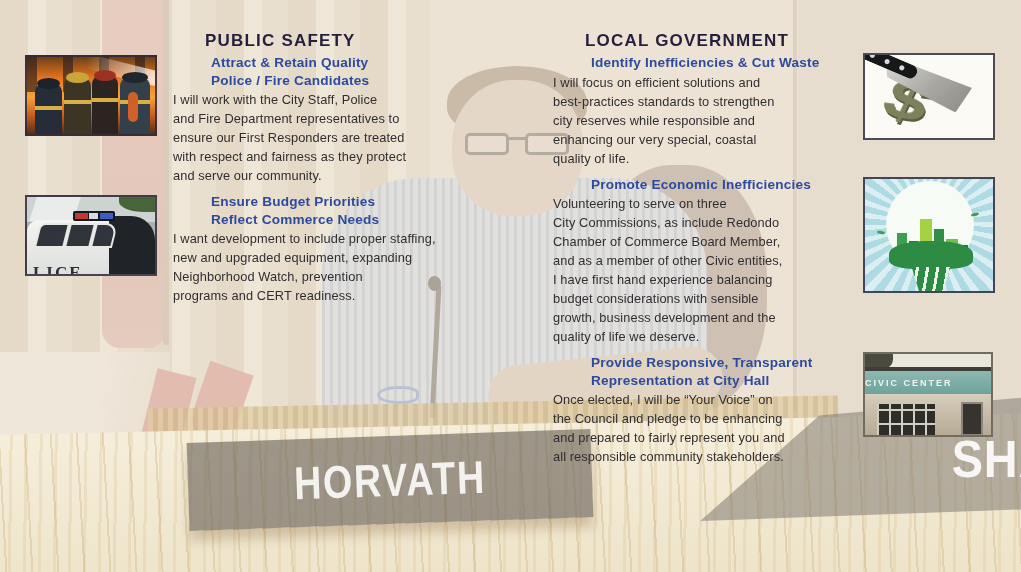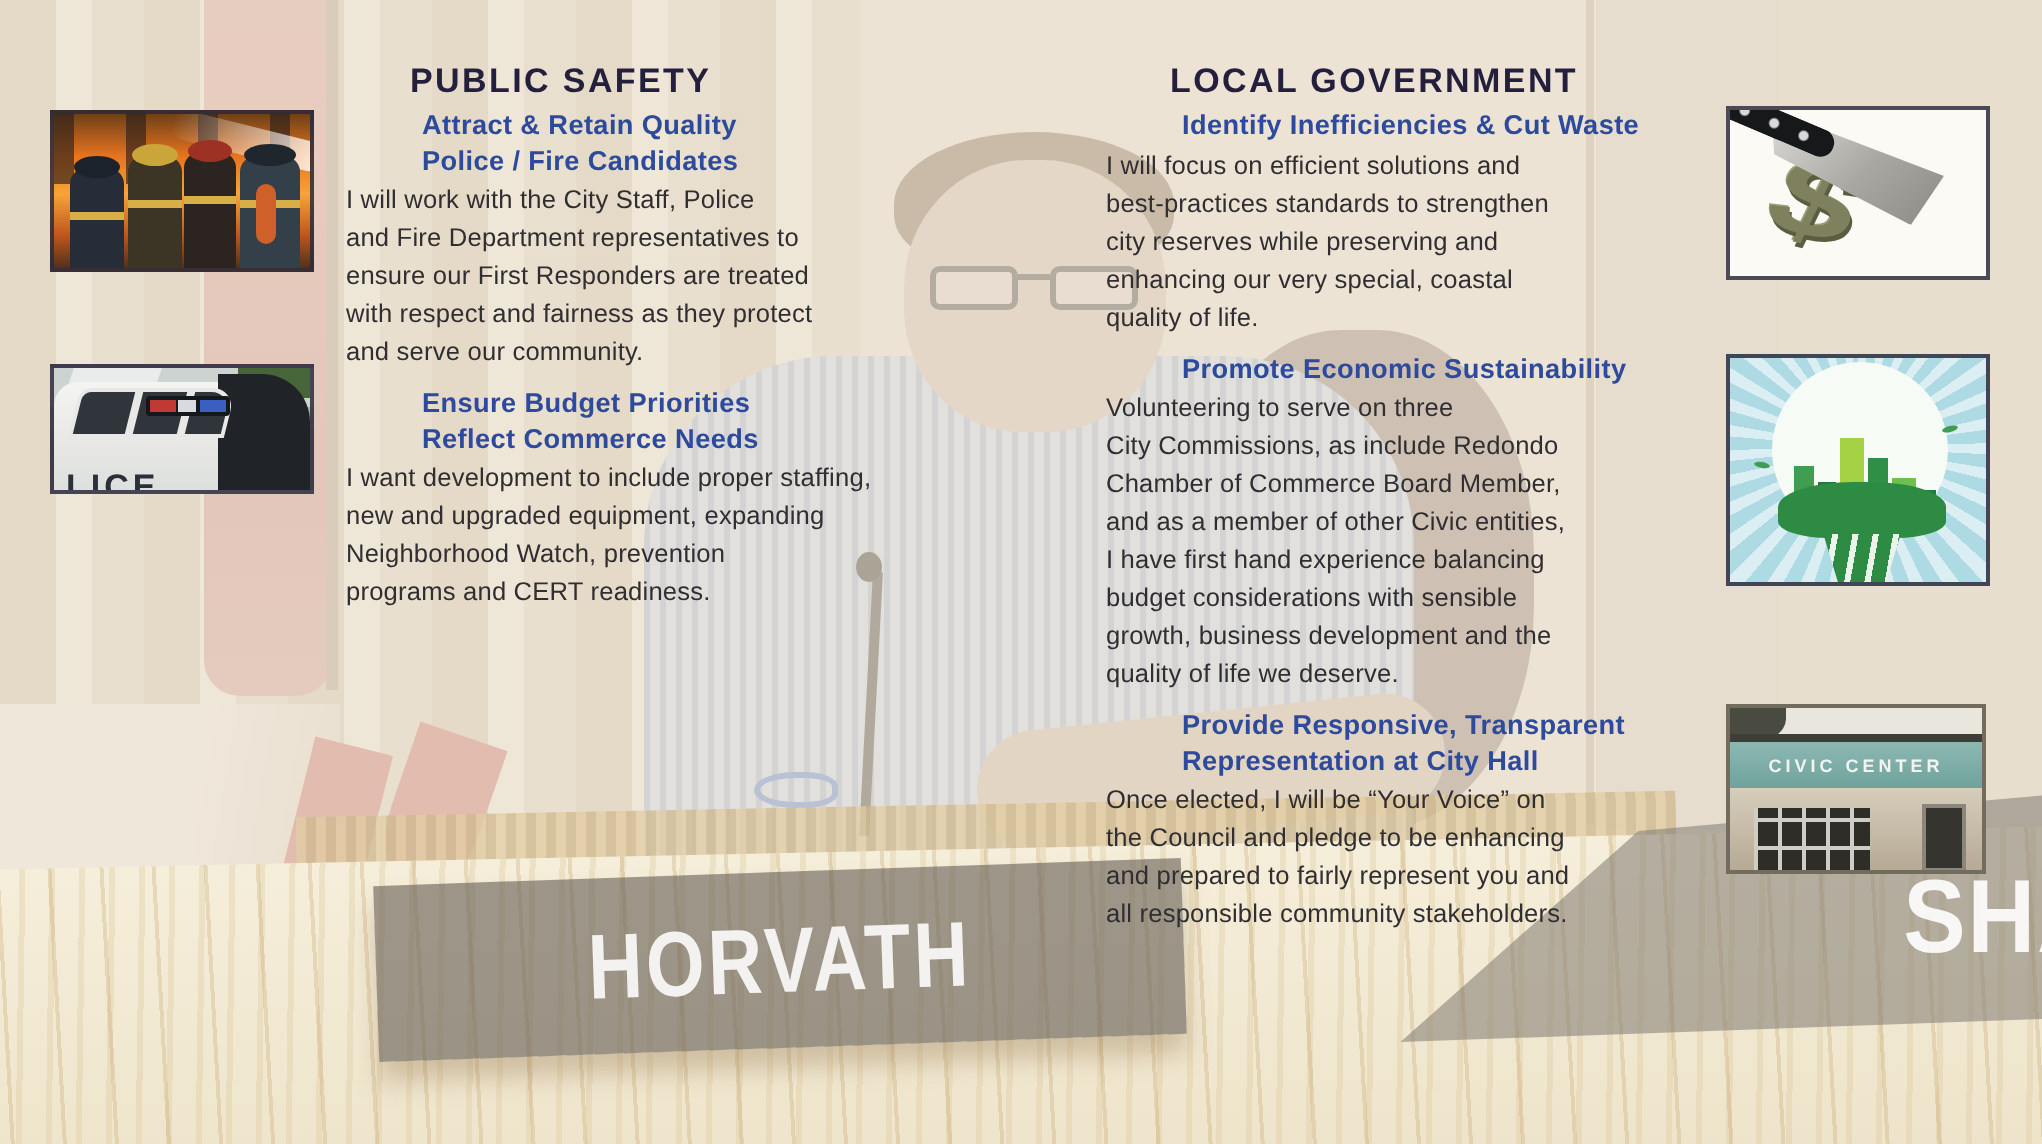--- a/index.html
+++ b/index.html
@@ -308,7 +308,7 @@
       <div class="sec-title">Identify Inefficiencies &amp; Cut Waste</div>
       <div class="sec-body">I will focus on efficient solutions and
 best-practices standards to strengthen
-city reserves while preserving and
+city reserves while responsible and
 enhancing our very special, coastal
 quality of life.</div>
     </div>

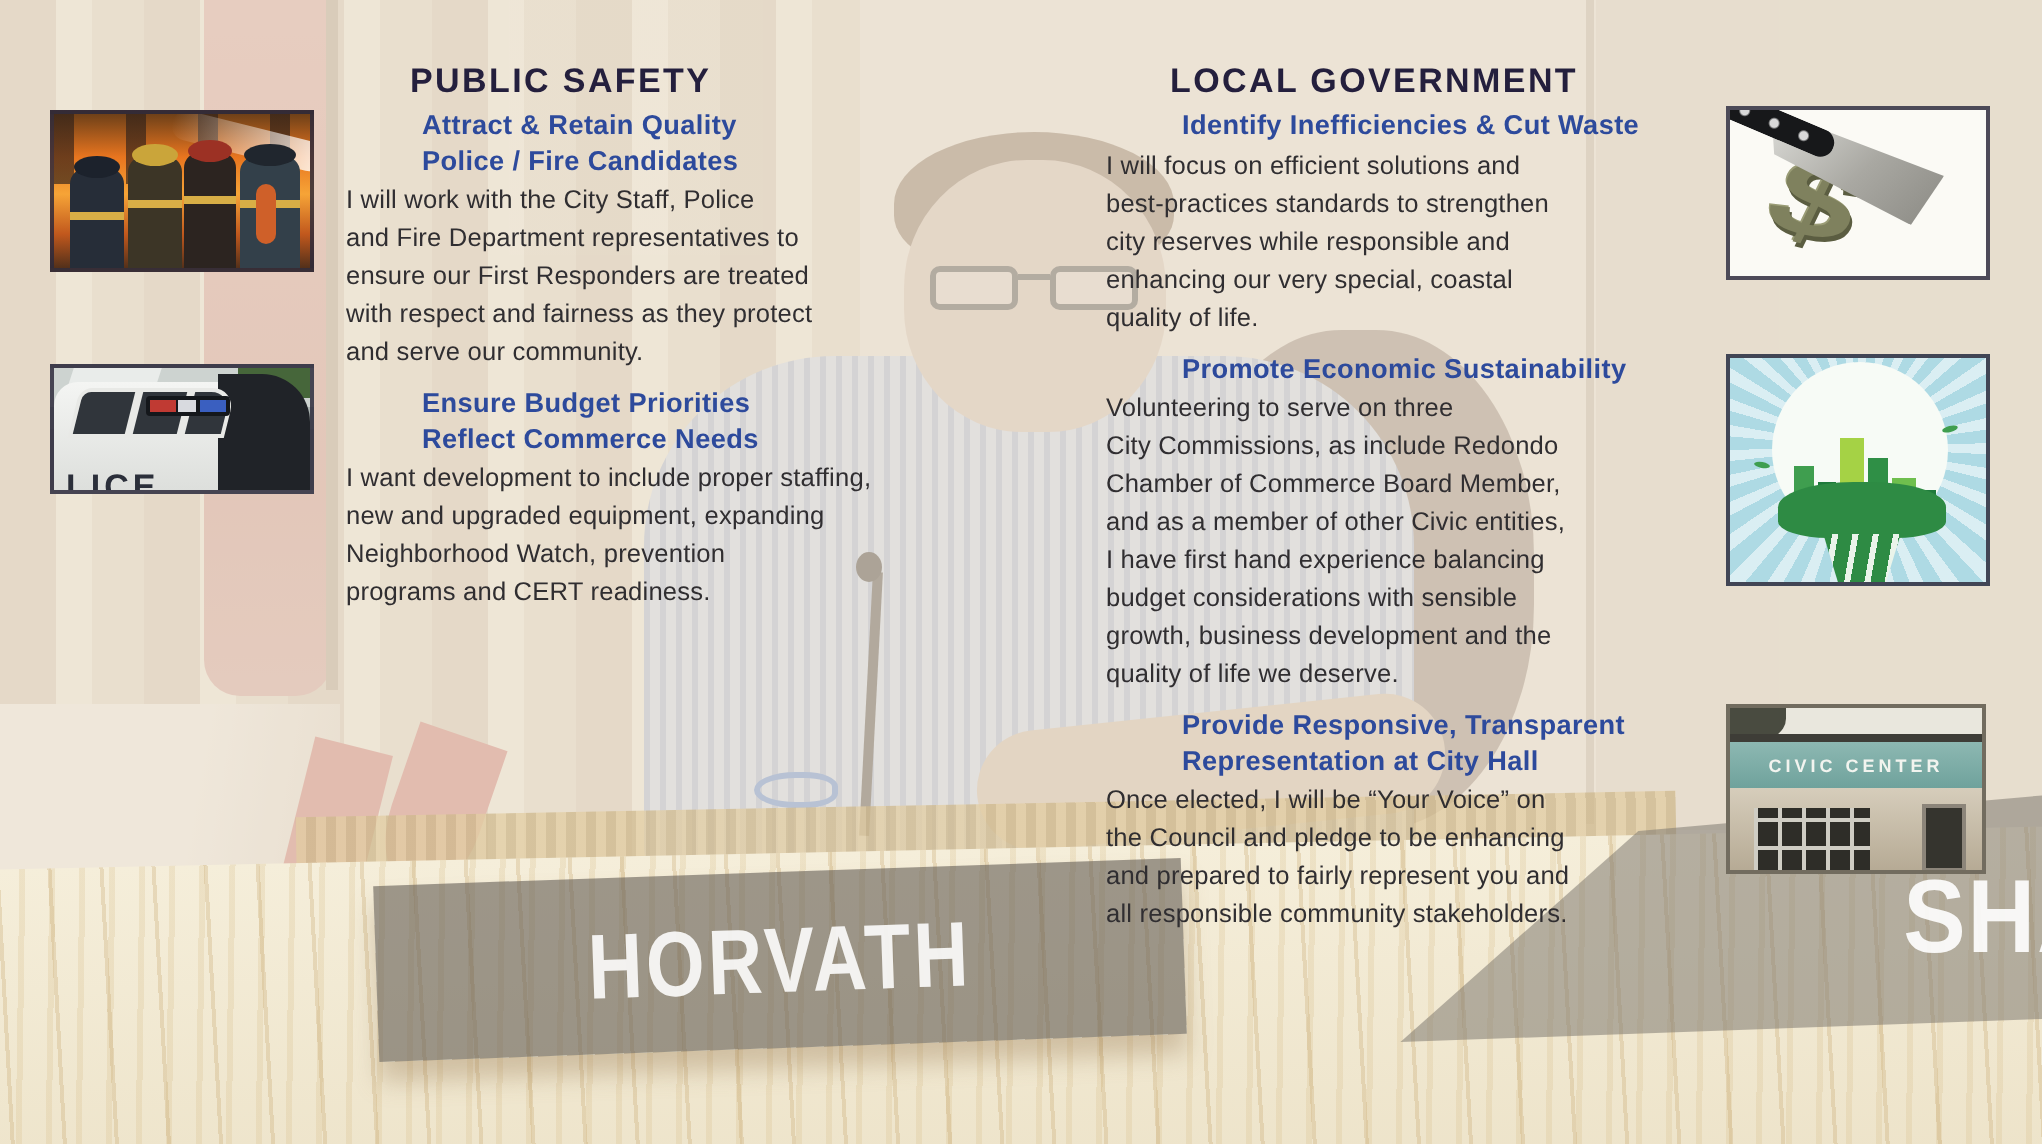--- a/index.html
+++ b/index.html
@@ -313,7 +313,7 @@
 quality of life.</div>
     </div>
     <div class="sec">
-      <div class="sec-title">Promote Economic Sustainability</div>
+      <div class="sec-title">Promote Economic Inefficiencies</div>
       <div class="sec-body">Volunteering to serve on three
 City Commissions, as include Redondo
 Chamber of Commerce Board Member,

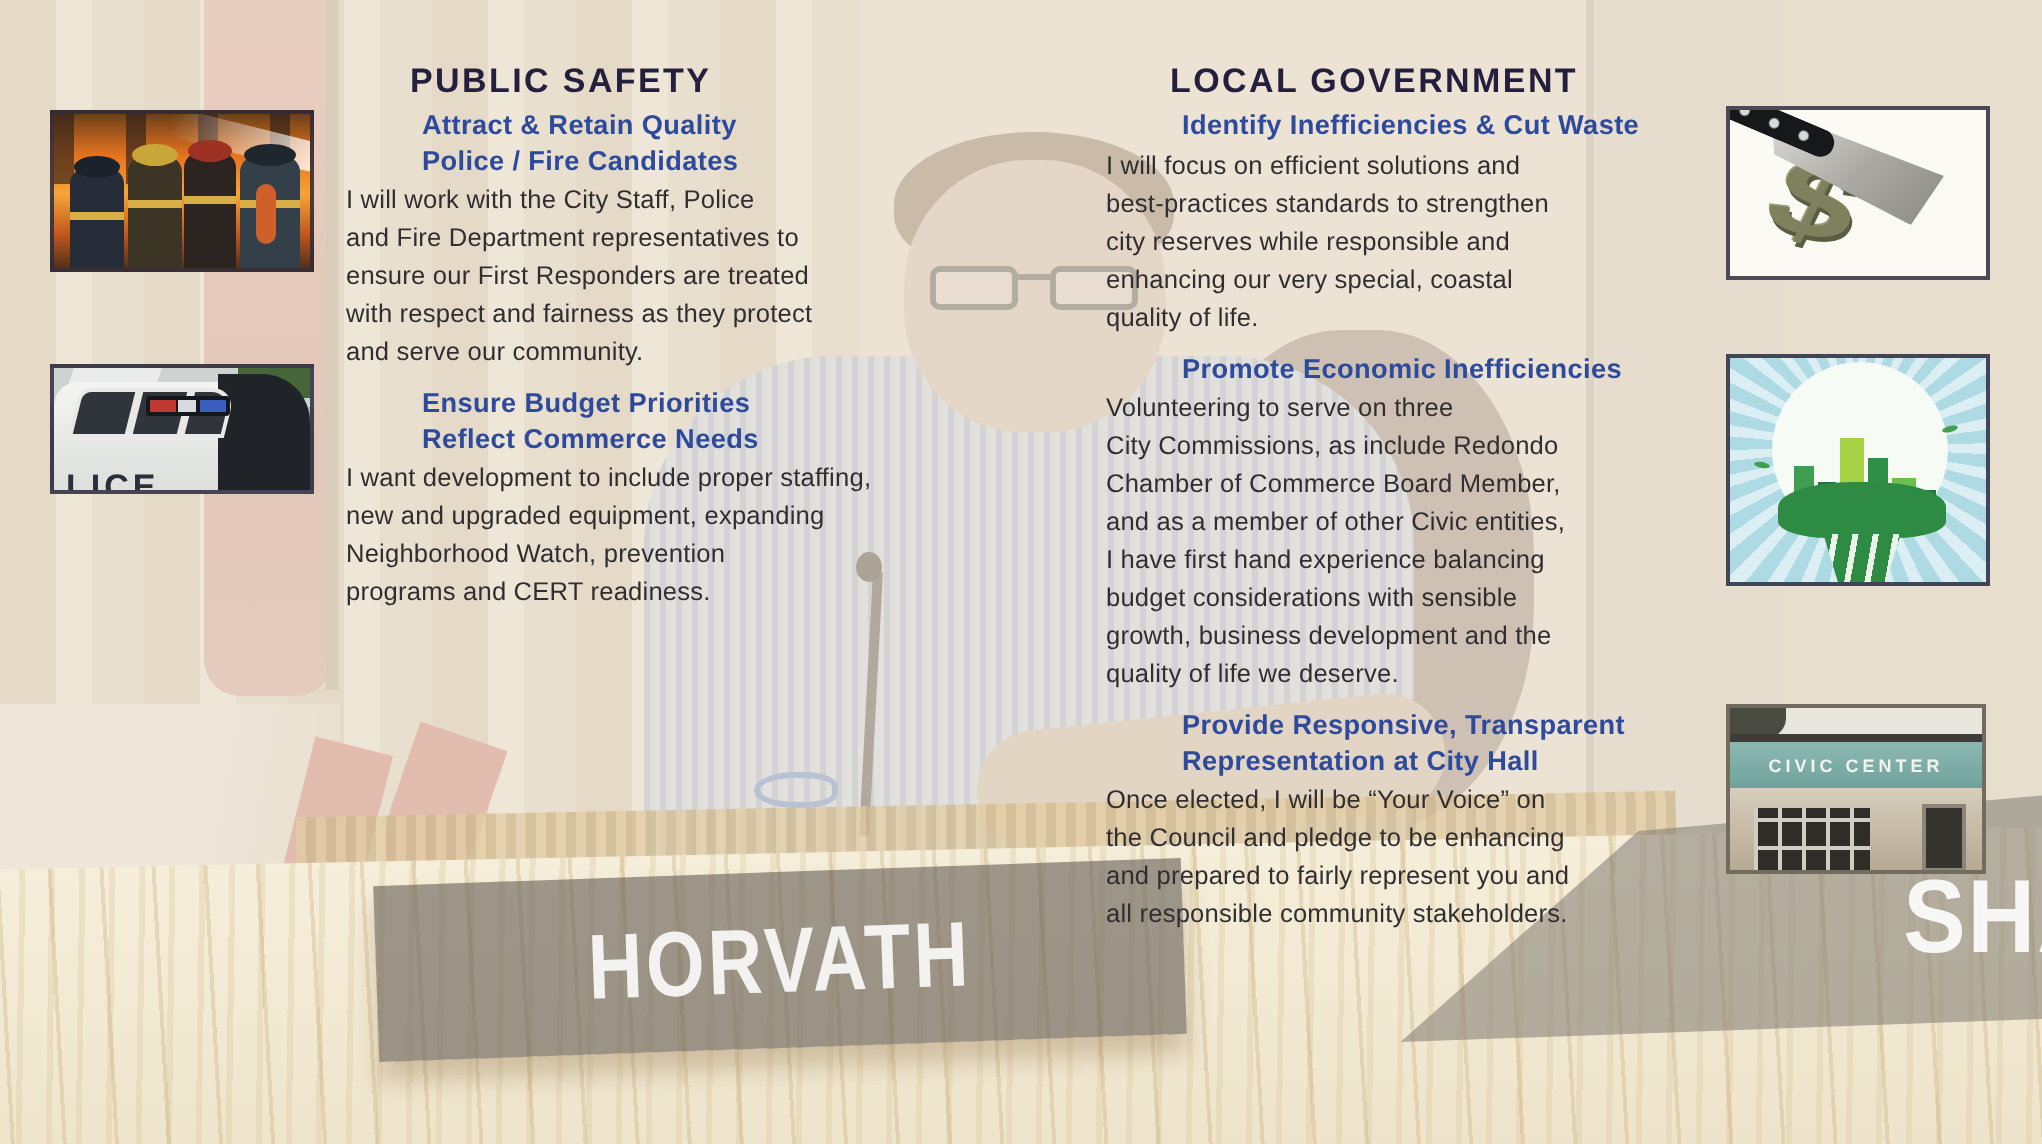--- a/index.html
+++ b/index.html
@@ -86,8 +86,8 @@
   .tank { position:absolute; top:14px; left:8px; width:10px; height:30px; background:#cf6029; border-radius:5px; }
 
   
-  .ph-police { left:25px; top:182px; width:132px; height:65px;
-    background:linear-gradient(180deg,#cdd3d0 0 32%,#aab2b0 32% 50%,#9aa29f 50%); }
+  .ph-police { left:25px; top:195px; width:132px; height:81px;
+    background:linear-gradient(180deg,#cdd3d0 0 32%,#aab2b0 32% 50%,#9aa29f 50%);font-family:Liberation Serif, serif; }
   .pc-sky { left:6px; top:0; width:44px; height:24px; background:#e9ecea; transform:skewX(-18deg); }
   .pc-tree { right:0; top:0; width:36px; height:15px; background:#46663a; border-radius:0 0 0 70%; }
   .pc-cone { left:3px; top:26px; width:6px; height:12px; background:#cf6b3a; clip-path:polygon(50% 0,100% 100%,0 100%); }

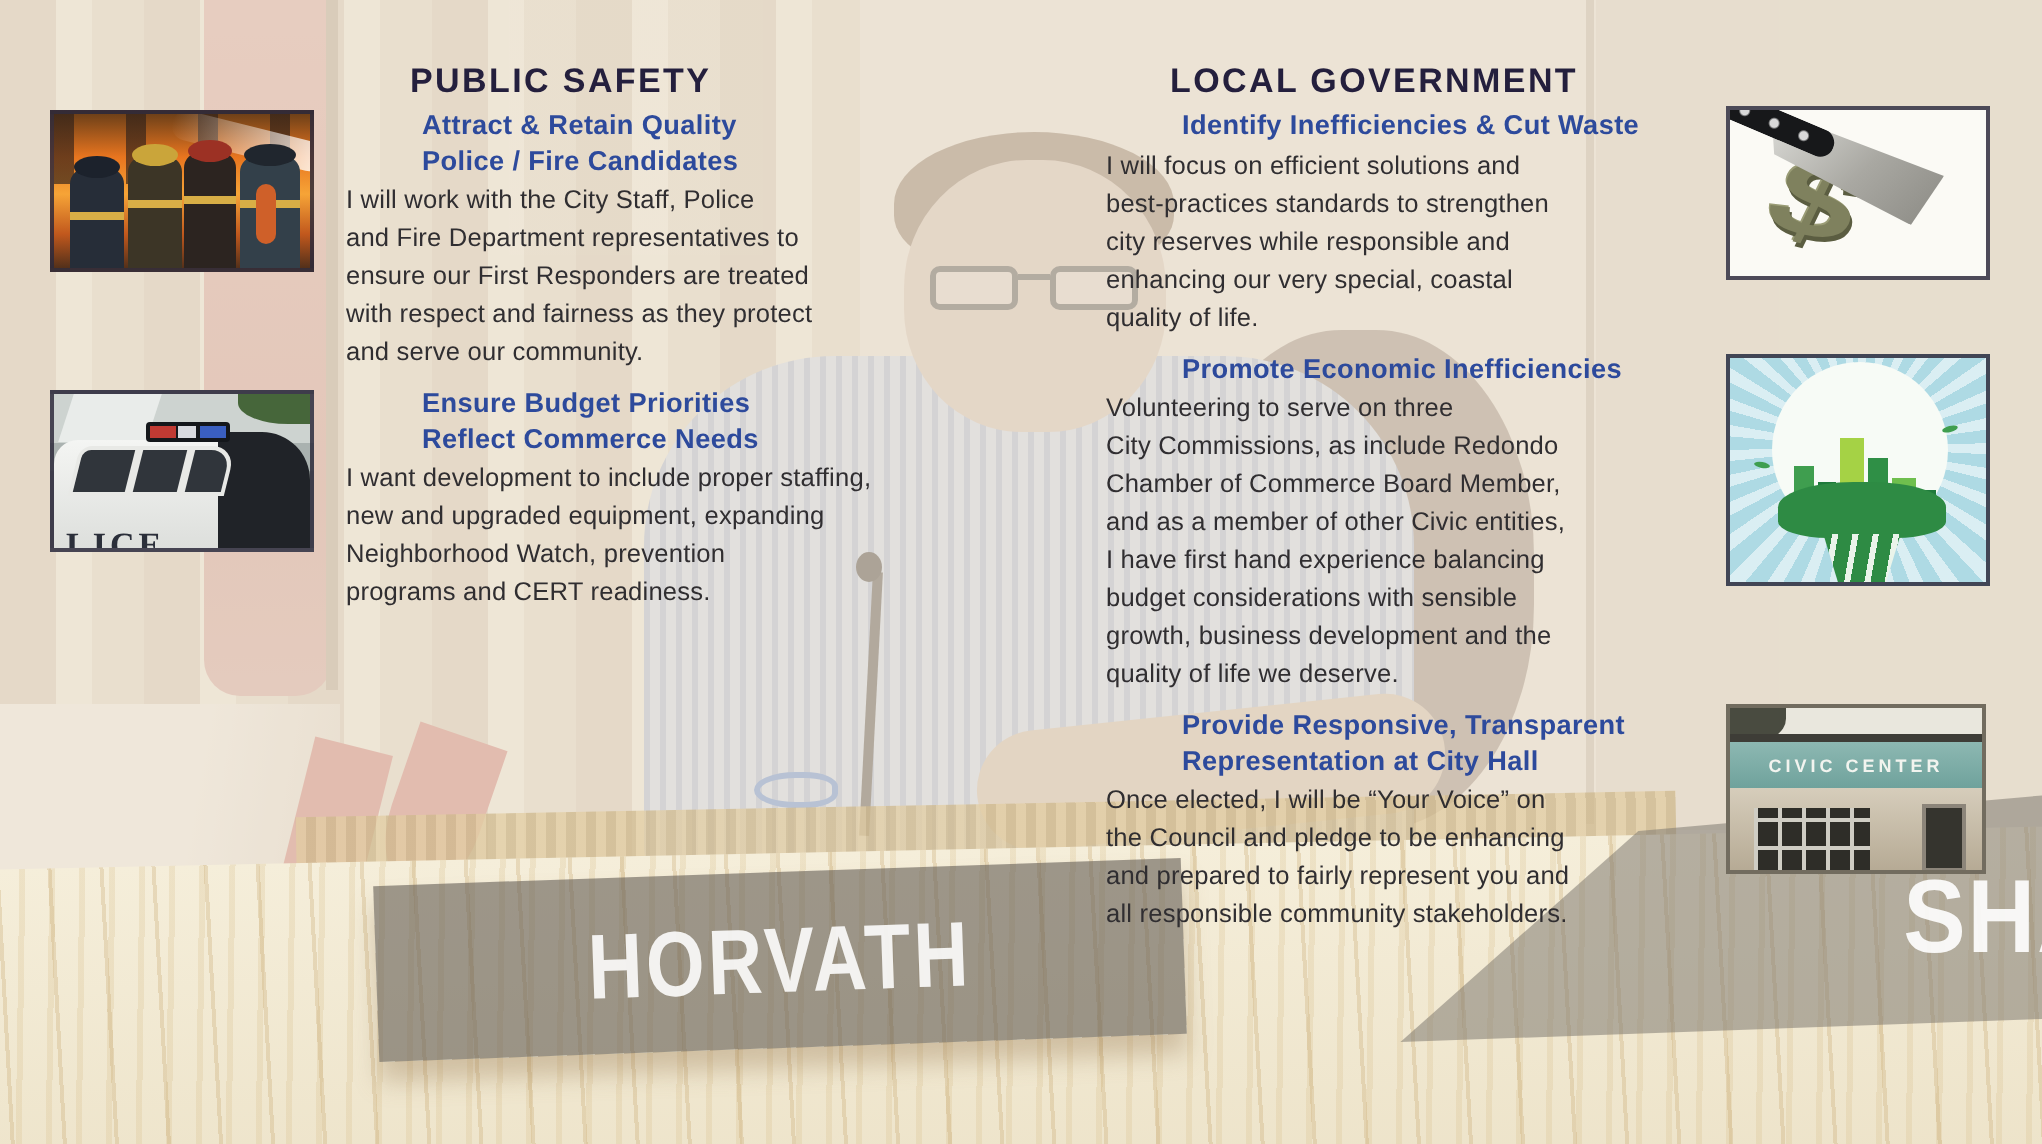--- a/index.html
+++ b/index.html
@@ -147,7 +147,7 @@
   .cv-roof { left:0; top:13px; width:100%; height:4px; background:#3e3d37; }
   .cv-band { left:0; top:17px; width:100%; height:23px;
     background:linear-gradient(180deg,#8db8b2,#6fa29c);
-    display:flex; align-items:center; justify-content:center; }
+    display:flex; align-items:center; }
   .cv-sign { font-size:9px; font-weight:bold; color:#f2f4ef; letter-spacing:2px; }
   .cv-shadow { left:0; top:40px; width:100%; height:6px; background:rgba(80,70,55,.35); }
   .cv-wall { left:0; top:40px; width:100%; height:45px; background:linear-gradient(180deg,#d6cdbb,#b3a791); }

